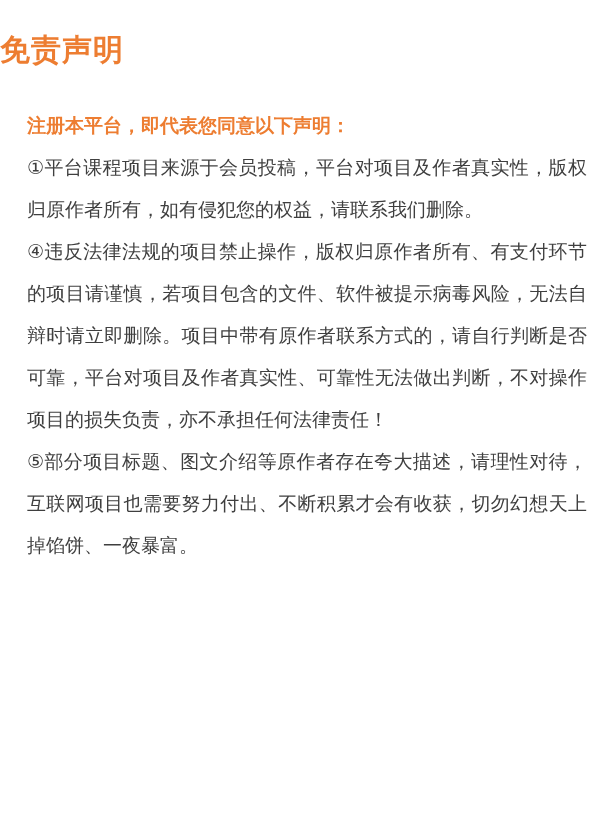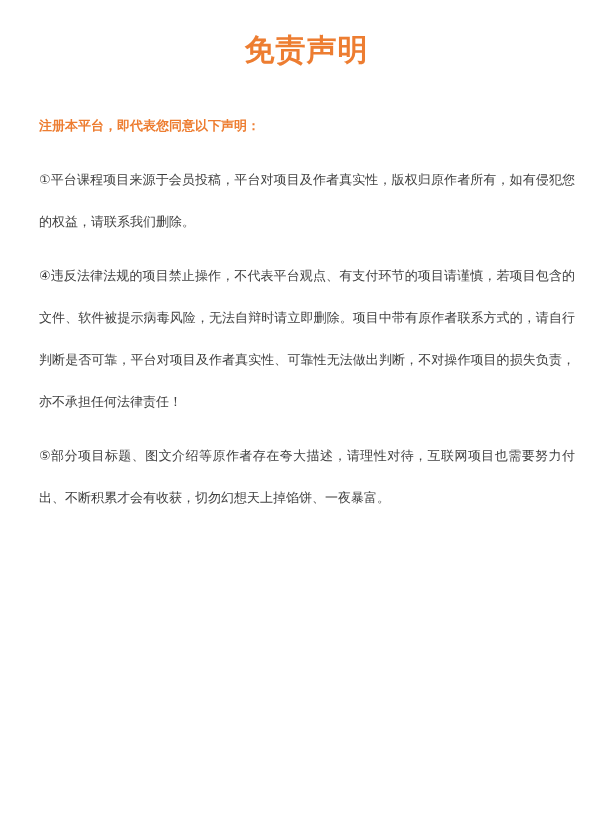--- a/index.html
+++ b/index.html
@@ -18,7 +18,7 @@
   }
   .doc-title {
     margin: 30px 0 0 0;
-    text-align: center;
+    text-align: left;
     font-size: 30px;
     line-height: 40px;
     font-weight: bold;

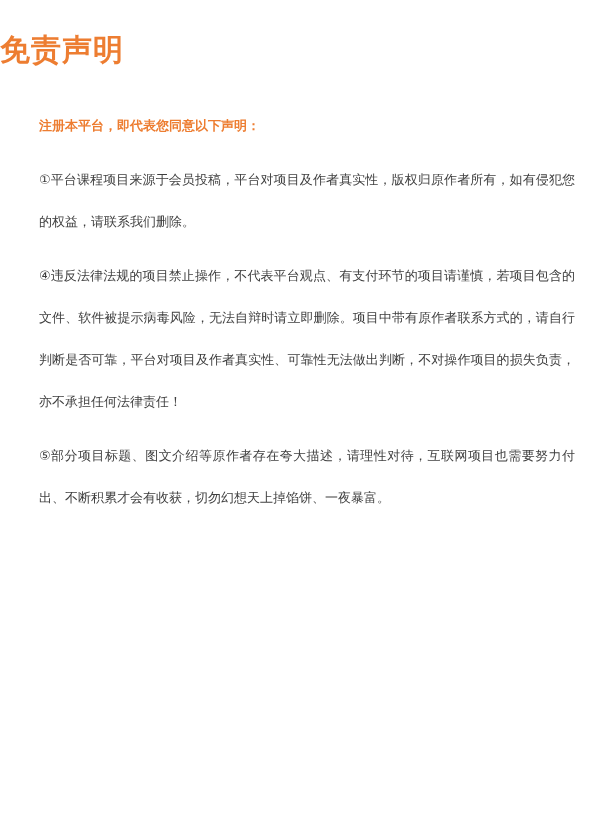--- a/index.html
+++ b/index.html
@@ -30,8 +30,8 @@
     padding: 0 26px 0 27px;
   }
   .content p {
-    margin: 12px;
-    font-size: 13px;
+    margin: 0;
+    font-size: 19px;
     line-height: 42px;
     text-align: justify;
     text-justify: inter-ideograph;

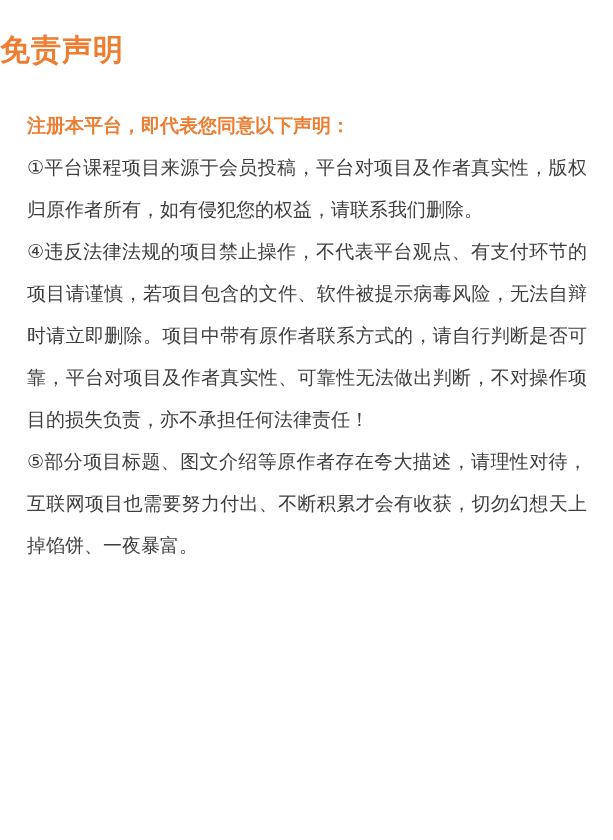--- a/index.html
+++ b/index.html
@@ -59,7 +59,7 @@
 
 
 
-    <p class="para">④违反法律法规的项目禁止操作，不代表平台观点、有支付环节的项目请谨慎，若项目包含的文件、软件被提示病毒风险，无法自辩时请立即删除。项目中带有原作者联系方式的，请自行判断是否可靠，平台对项目及作者真实性、可靠性无法做出判断，不对操作项目的损失负责，亦不承担任何法律责任！</p>
+    <p class="para">④违反法律法规的项目禁止操作，版权归原作者所有、有支付环节的项目请谨慎，若项目包含的文件、软件被提示病毒风险，无法自辩时请立即删除。项目中带有原作者联系方式的，请自行判断是否可靠，平台对项目及作者真实性、可靠性无法做出判断，不对操作项目的损失负责，亦不承担任何法律责任！</p>
 
     <p class="para">⑤部分项目标题、图文介绍等原作者存在夸大描述，请理性对待，互联网项目也需要努力付出、不断积累才会有收获，切勿幻想天上掉馅饼、一夜暴富。</p>
 

